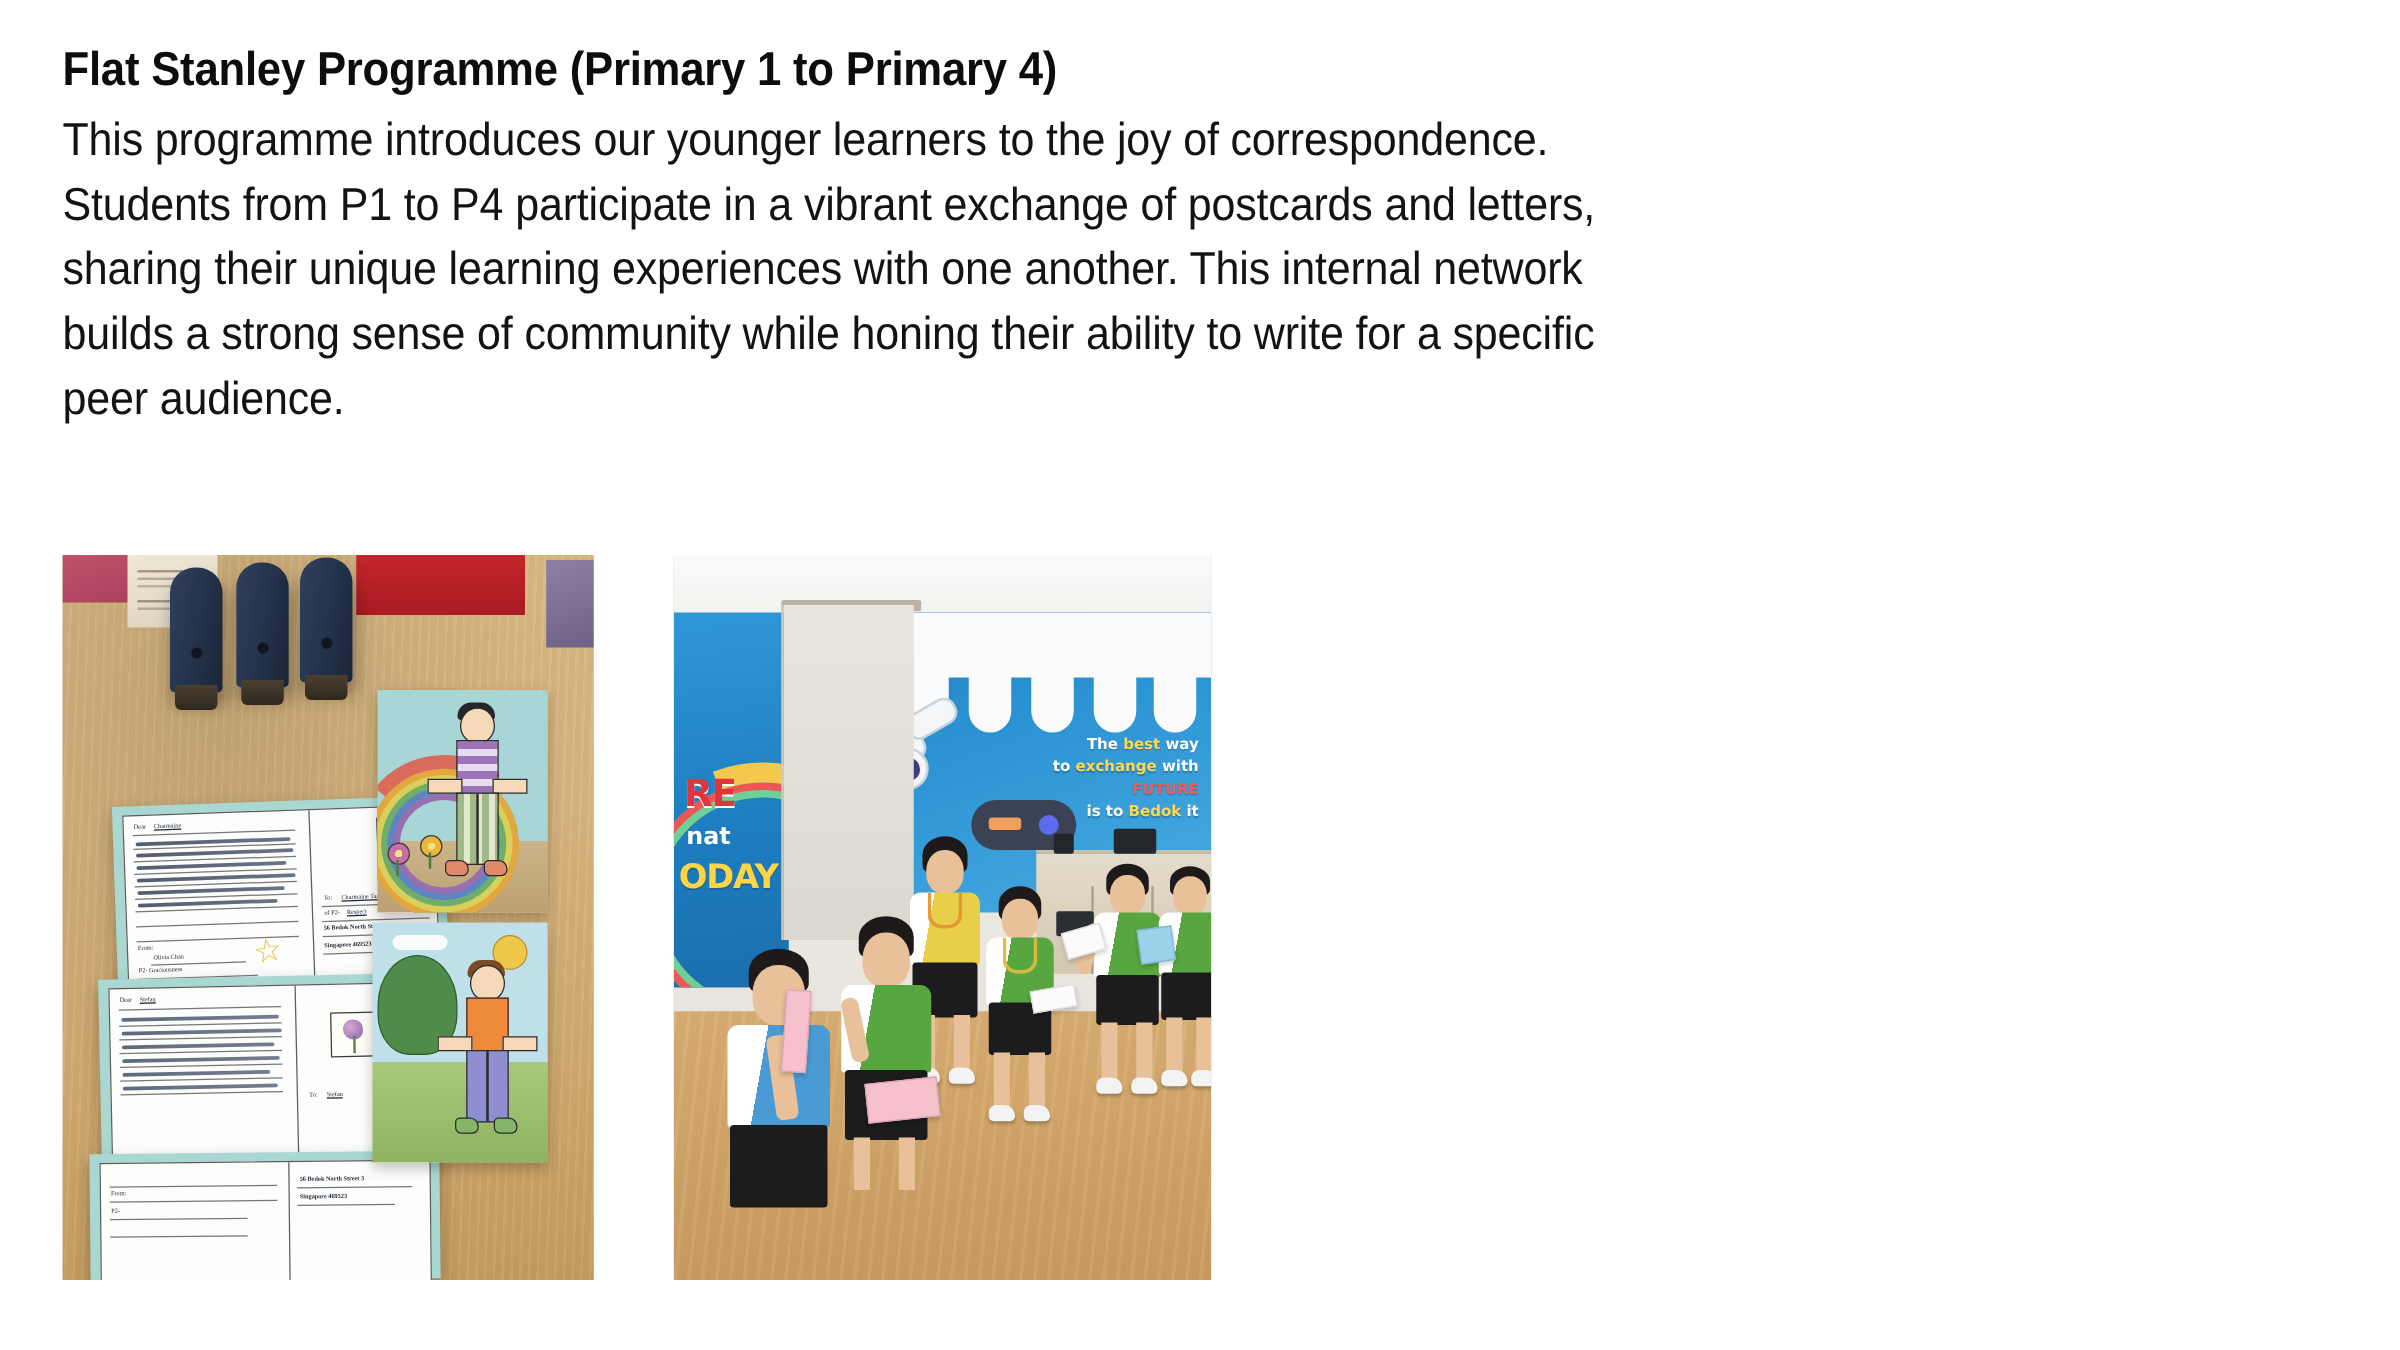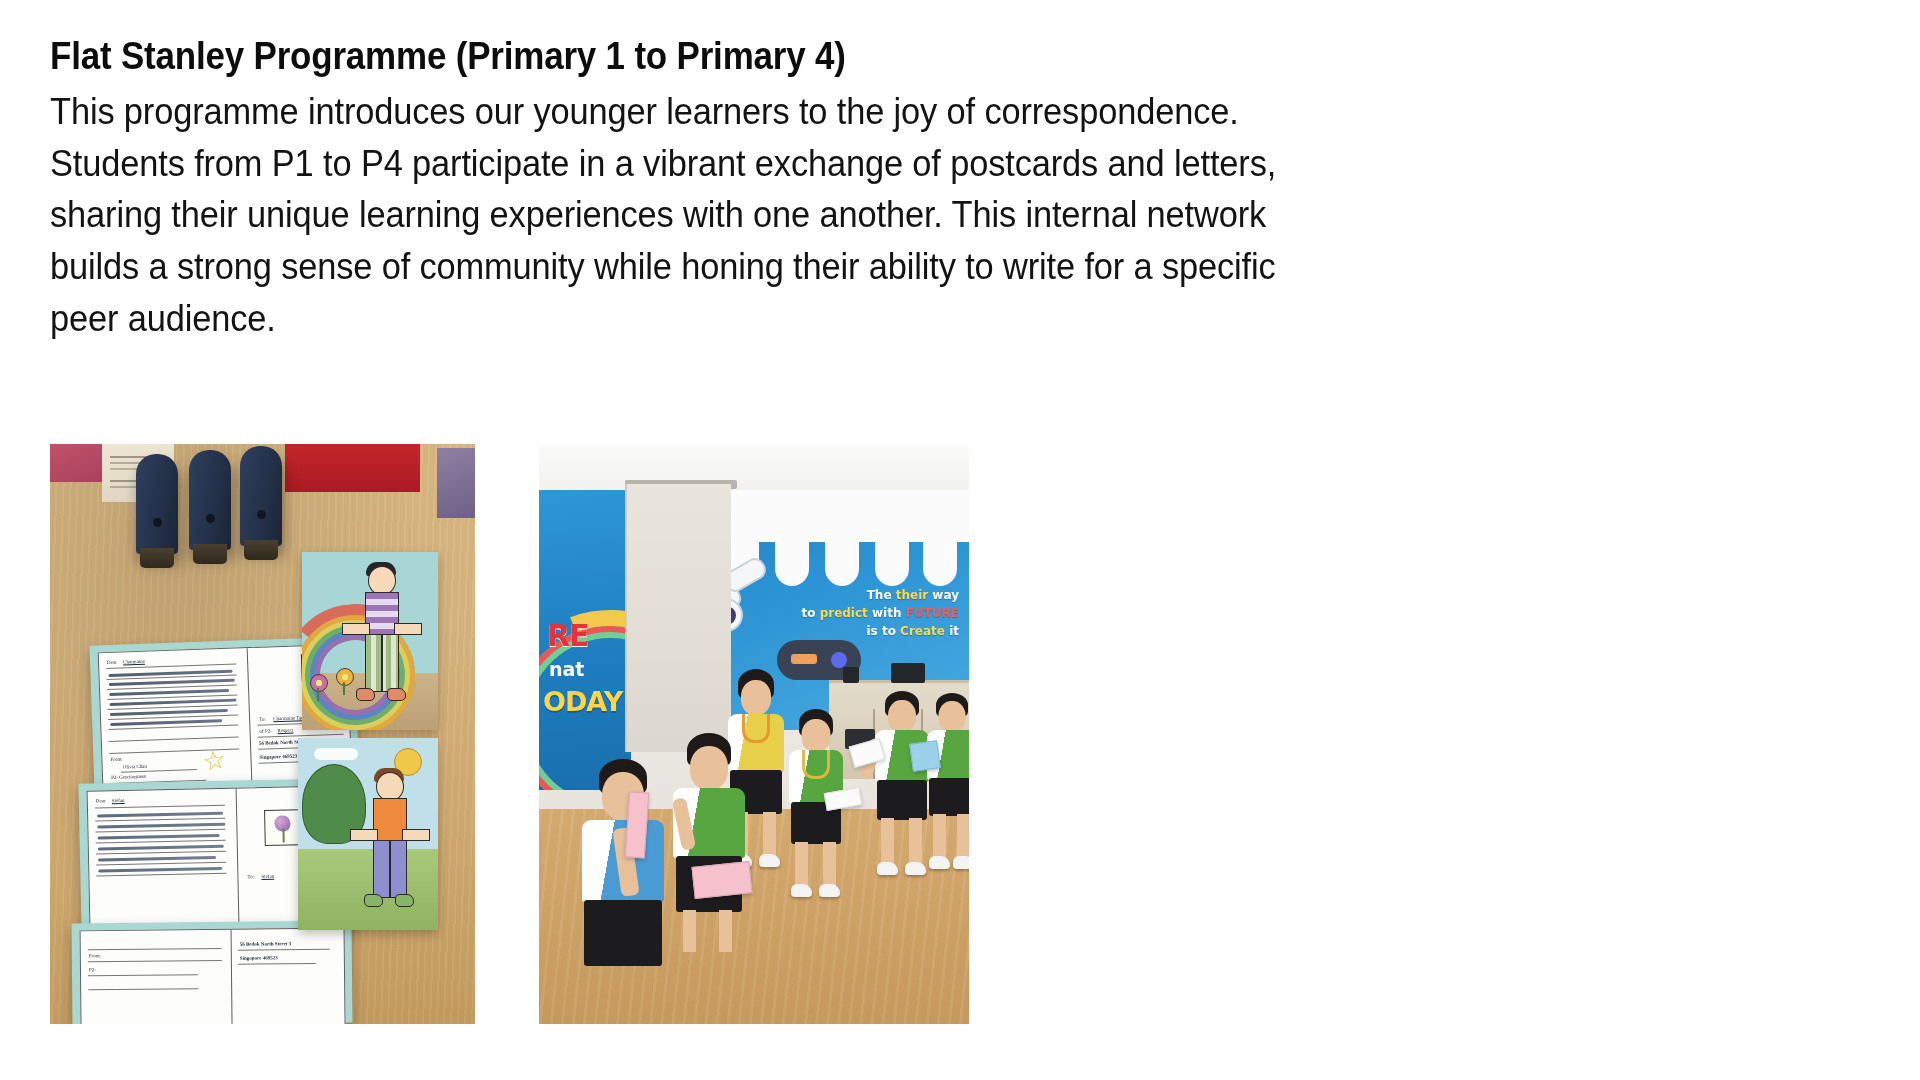--- a/index.html
+++ b/index.html
@@ -589,7 +589,7 @@
           <div class="mural-txt">
             <div>
               <span>The</span>
-              <span class="hl">their</span>
+              <span class="hl">best</span>
               <span>way</span>
             </div>
             <div>

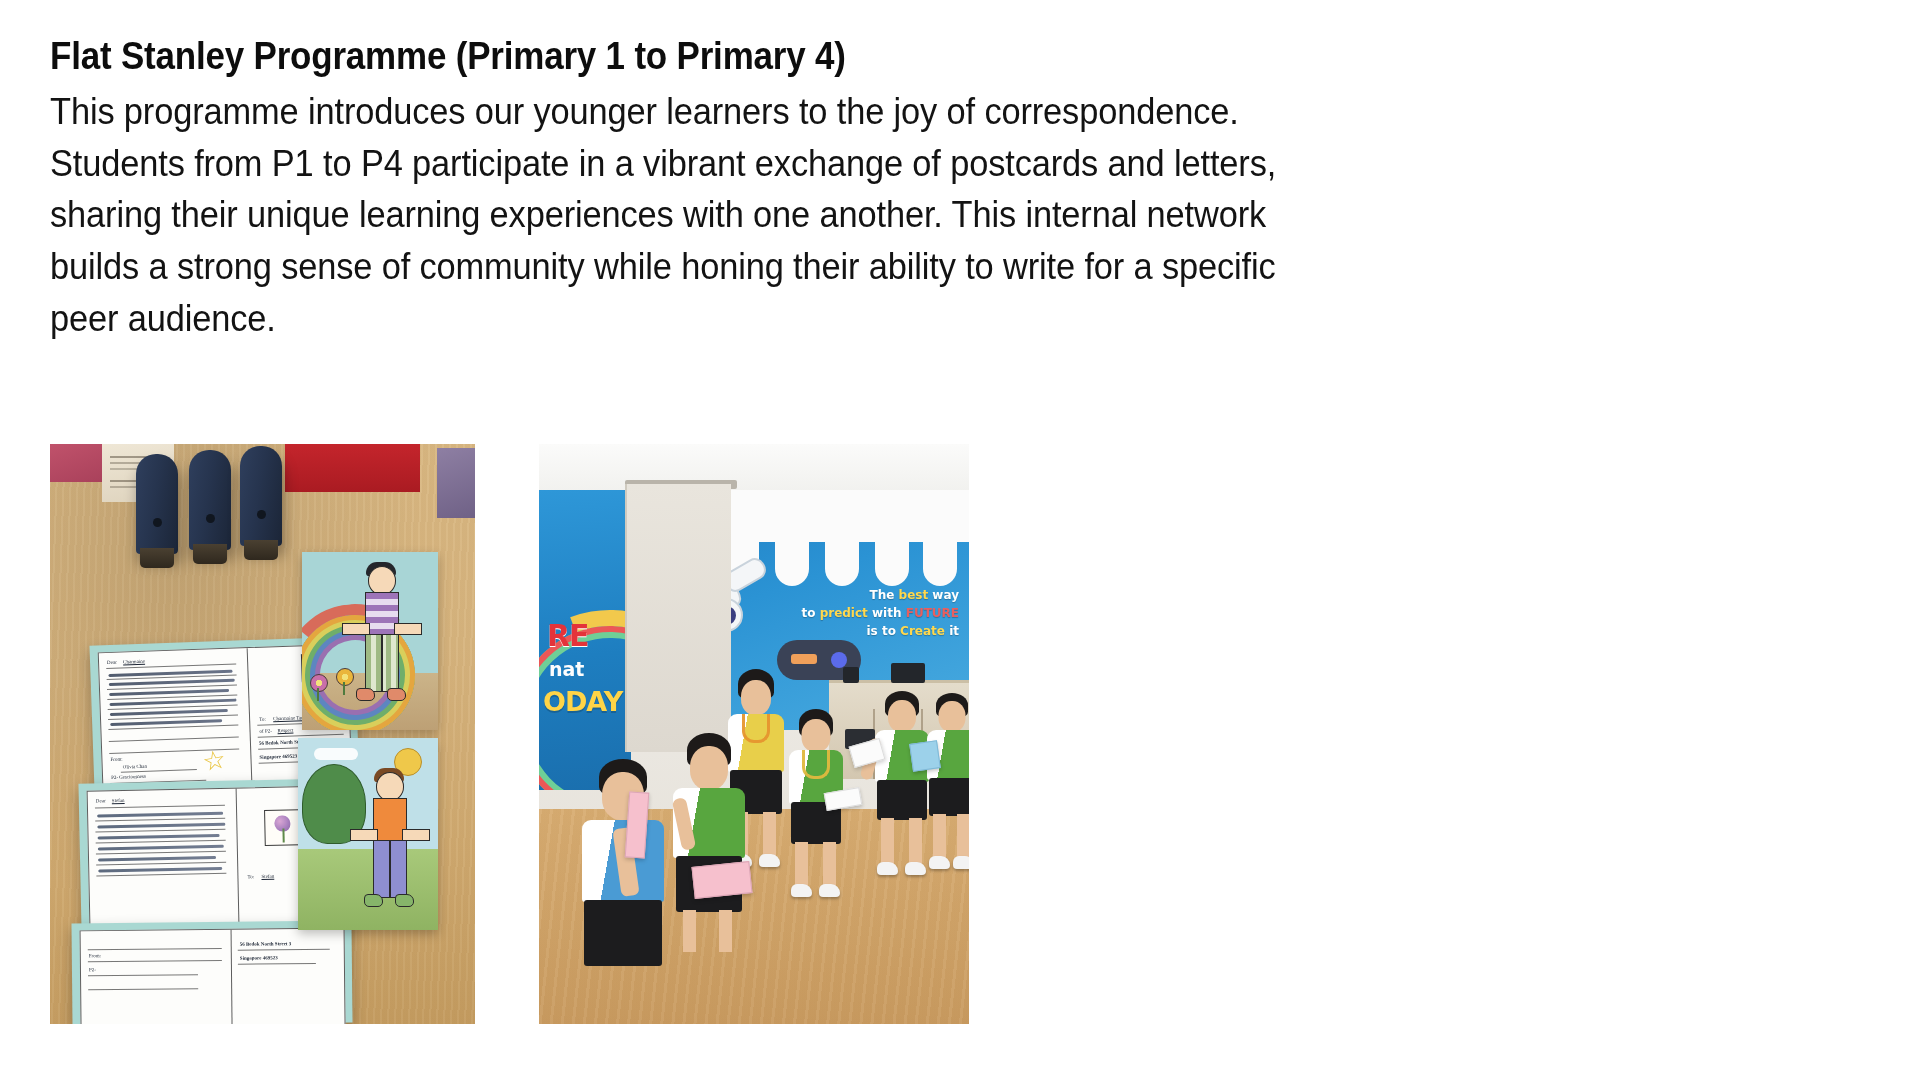--- a/index.html
+++ b/index.html
@@ -594,7 +594,7 @@
             </div>
             <div>
               <span>to</span>
-              <span class="hl">predict</span>
+              <span class="hl">exchange</span>
               <span>with</span>
               <span class="hl2">FUTURE</span>
             </div>

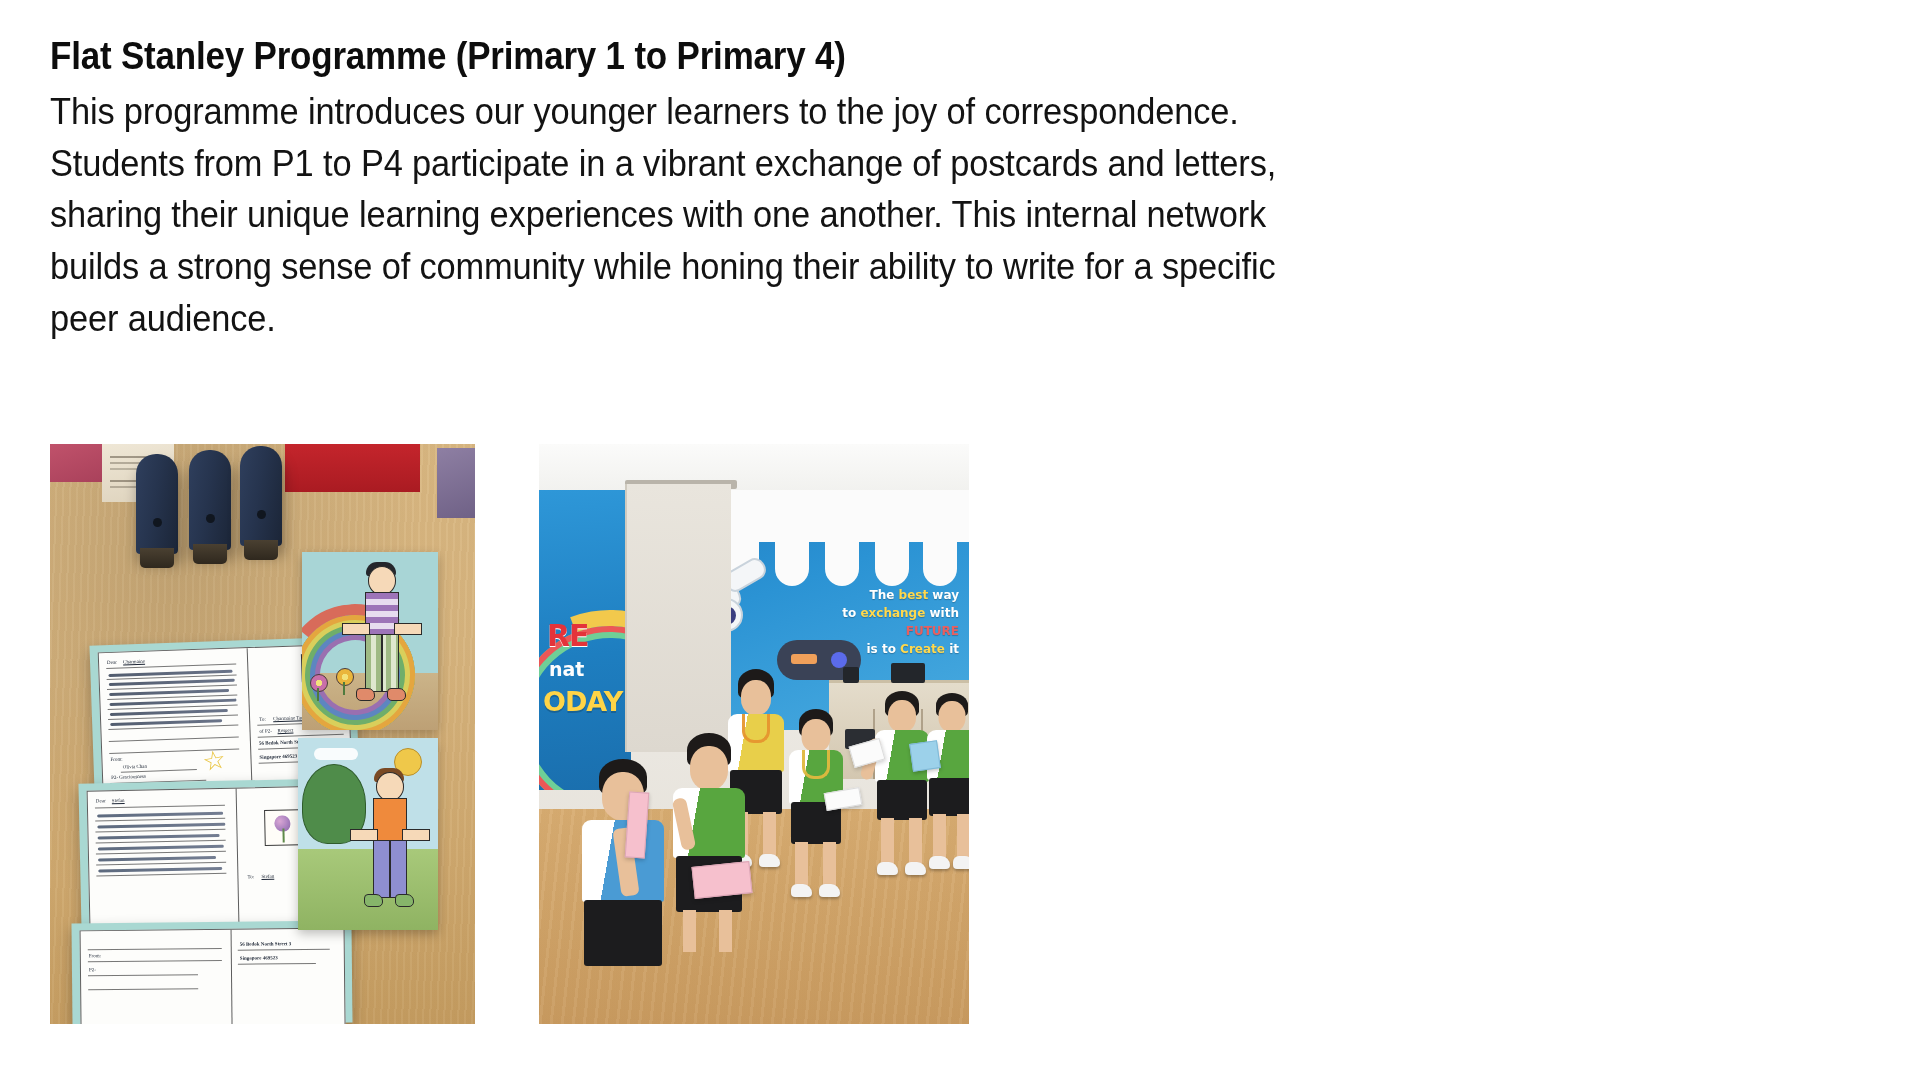--- a/index.html
+++ b/index.html
@@ -600,7 +600,7 @@
             </div>
             <div>
               <span>is to</span>
-              <span class="hl">Create</span>
+              <span class="hl">Bedok</span>
               <span>it</span>
             </div>
           </div>

